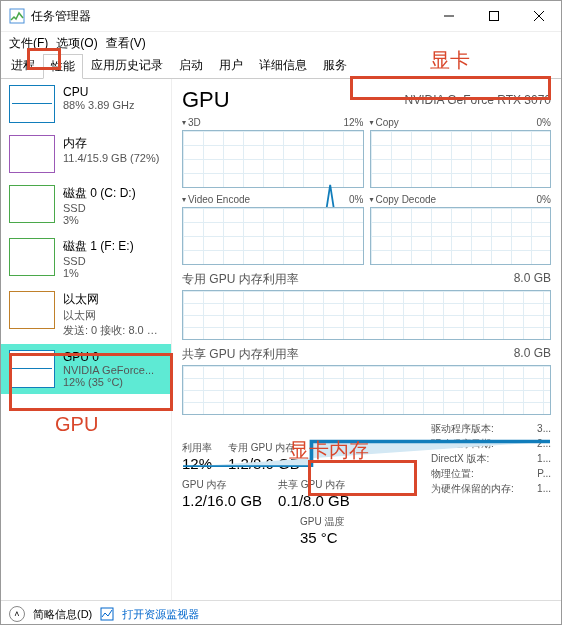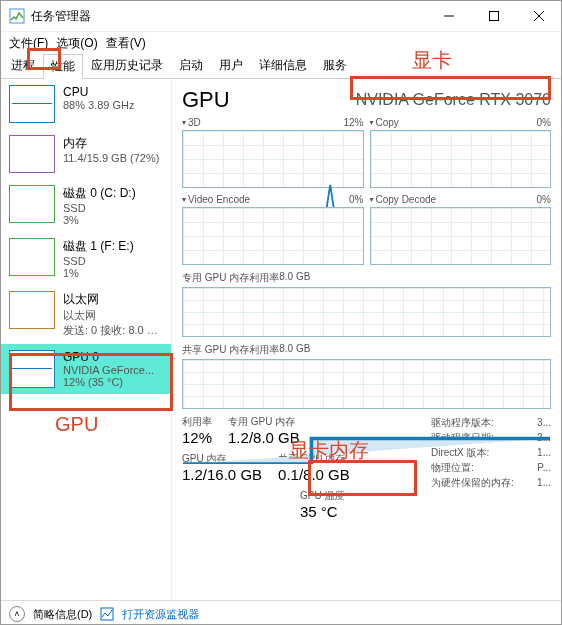--- a/index.html
+++ b/index.html
@@ -307,7 +307,7 @@
 
   <div class="anno" style="left:26px;top:47px;width:34px;height:22px"></div>
   <div class="anno" style="left:349px;top:75px;width:201px;height:24px"></div>
-  <div class="anno-label" style="left:411px;top:46px">显卡</div>
+  <div class="anno-label" style="left:429px;top:46px">显卡</div>
   <div class="anno" style="left:8px;top:352px;width:164px;height:58px"></div>
   <div class="anno-label" style="left:54px;top:412px">GPU</div>
   <div class="anno" style="left:307px;top:459px;width:109px;height:36px"></div>

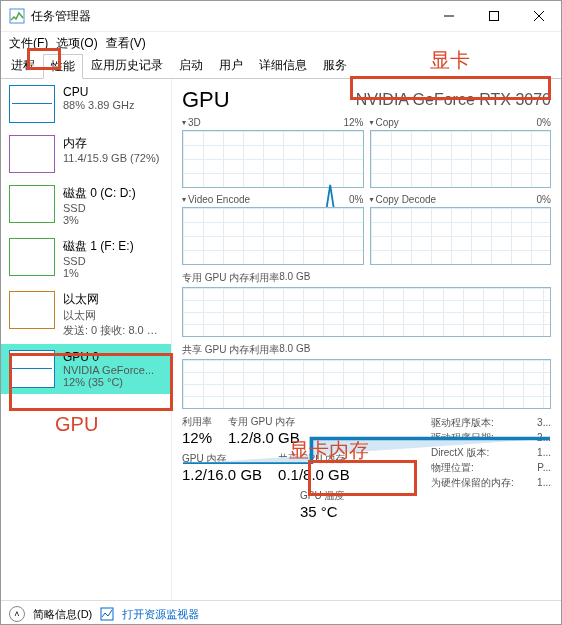--- a/index.html
+++ b/index.html
@@ -26,7 +26,7 @@
 .main{flex:1;padding:8px 10px 4px 10px;overflow:hidden}
 .main-head{display:flex;align-items:center;justify-content:space-between;margin-bottom:4px}
 .main-head h1{font-size:22px;font-weight:400;margin:0}
-.gpu-name{font-size:16px;color:#555}
+.gpu-name{font-size:12px;color:#555}
 .graphs-row{display:flex;gap:6px;margin-bottom:6px}
 .graph-col{flex:1}
 .graph-head{display:flex;justify-content:space-between;font-size:10px;color:#555;margin-bottom:2px}

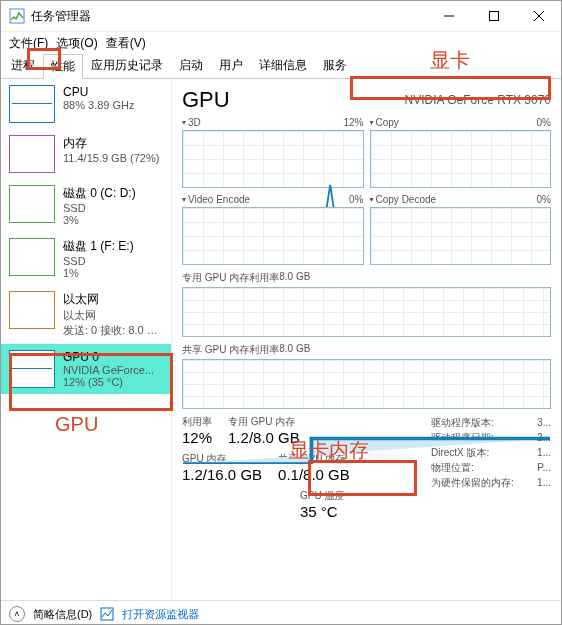--- a/index.html
+++ b/index.html
@@ -33,7 +33,7 @@
 .graph-head .drop{display:flex;align-items:center;gap:2px}
 .graph{height:56px;border:1px solid #95b9cc;background:linear-gradient(to bottom,#fff,#fff);position:relative}
 .graph .grid{position:absolute;inset:0;background-image:linear-gradient(to right,#e0edf4 1px,transparent 1px),linear-gradient(to bottom,#e0edf4 1px,transparent 1px);background-size:20px 14px}
-.wide-graph-label{display:flex;justify-content:flex-start;font-size:10px;color:#555;margin-bottom:2px}
+.wide-graph-label{display:flex;justify-content:space-between;font-size:12px;color:#555;margin-bottom:2px}
 .wide-graph{height:48px;border:1px solid #95b9cc;position:relative;margin-bottom:6px}
 .wide-graph .grid{position:absolute;inset:0;background-image:linear-gradient(to right,#e0edf4 1px,transparent 1px),linear-gradient(to bottom,#e0edf4 1px,transparent 1px);background-size:20px 12px}
 .stats{display:flex;gap:16px;margin-top:0;font-size:11px}

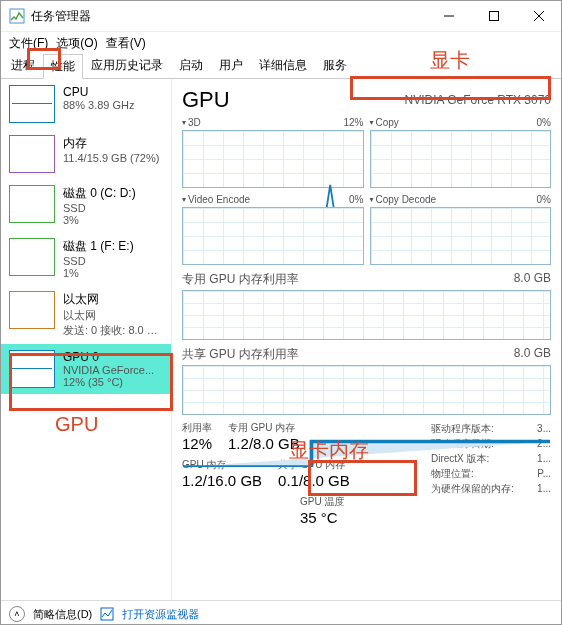--- a/index.html
+++ b/index.html
@@ -36,7 +36,7 @@
 .wide-graph-label{display:flex;justify-content:space-between;font-size:12px;color:#555;margin-bottom:2px}
 .wide-graph{height:48px;border:1px solid #95b9cc;position:relative;margin-bottom:6px}
 .wide-graph .grid{position:absolute;inset:0;background-image:linear-gradient(to right,#e0edf4 1px,transparent 1px),linear-gradient(to bottom,#e0edf4 1px,transparent 1px);background-size:20px 12px}
-.stats{display:flex;gap:16px;margin-top:0;font-size:11px}
+.stats{display:flex;gap:16px;margin-top:20px;font-size:11px}
 .stat-col{display:flex;flex-direction:column}
 .stat-label{color:#555;font-size:10px}
 .stat-val{font-size:15px;margin-top:0}

